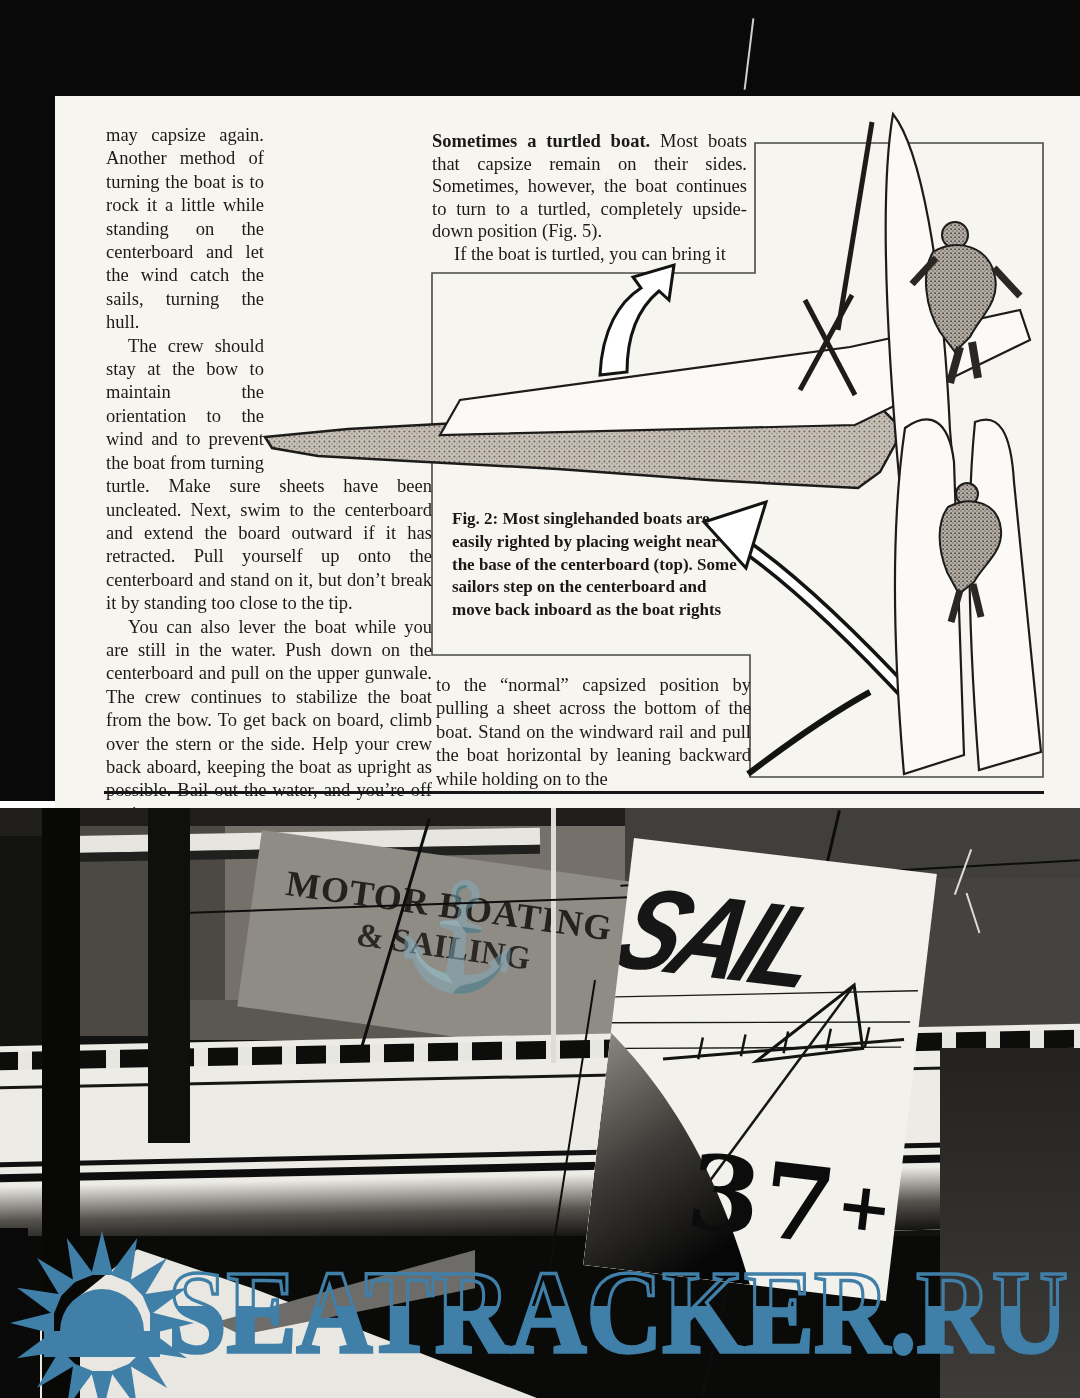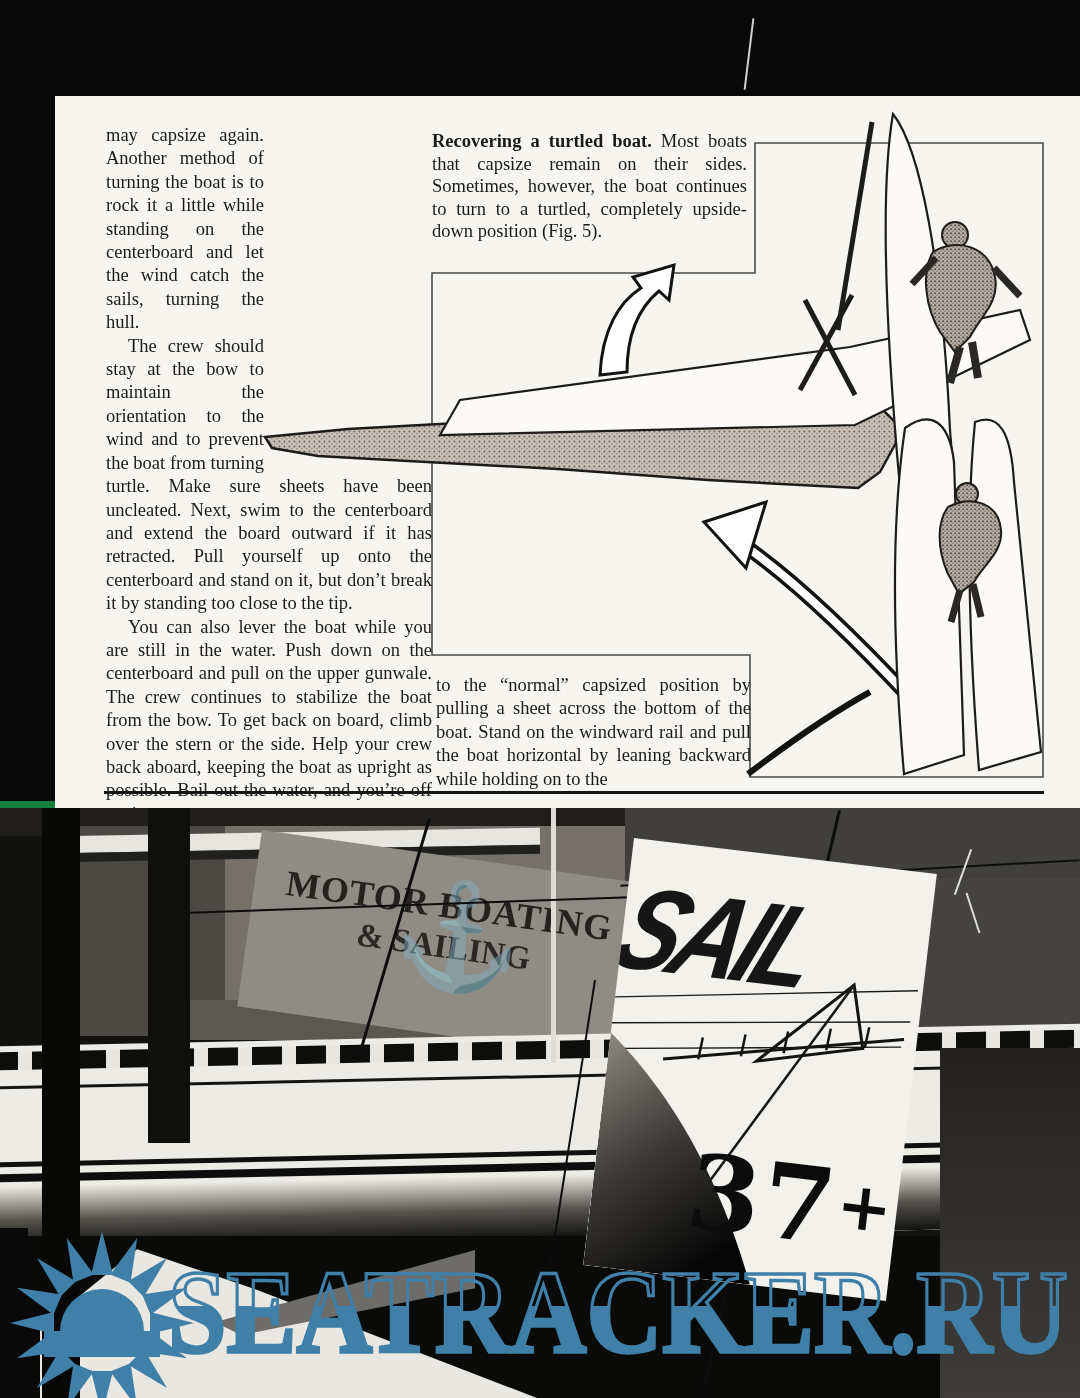--- a/index.html
+++ b/index.html
@@ -4,7 +4,7 @@
 <style>
   html,body{margin:0;padding:0;background:#000;}
   #stage{position:relative;width:1080px;height:1398px;overflow:hidden;
-         background:#15803d;font-family:"Liberation Serif",serif;}
+         background:#ffffff;font-family:"Liberation Serif",serif;}
   .abs{position:absolute;}
   
   .scan-black{background:#090909;}

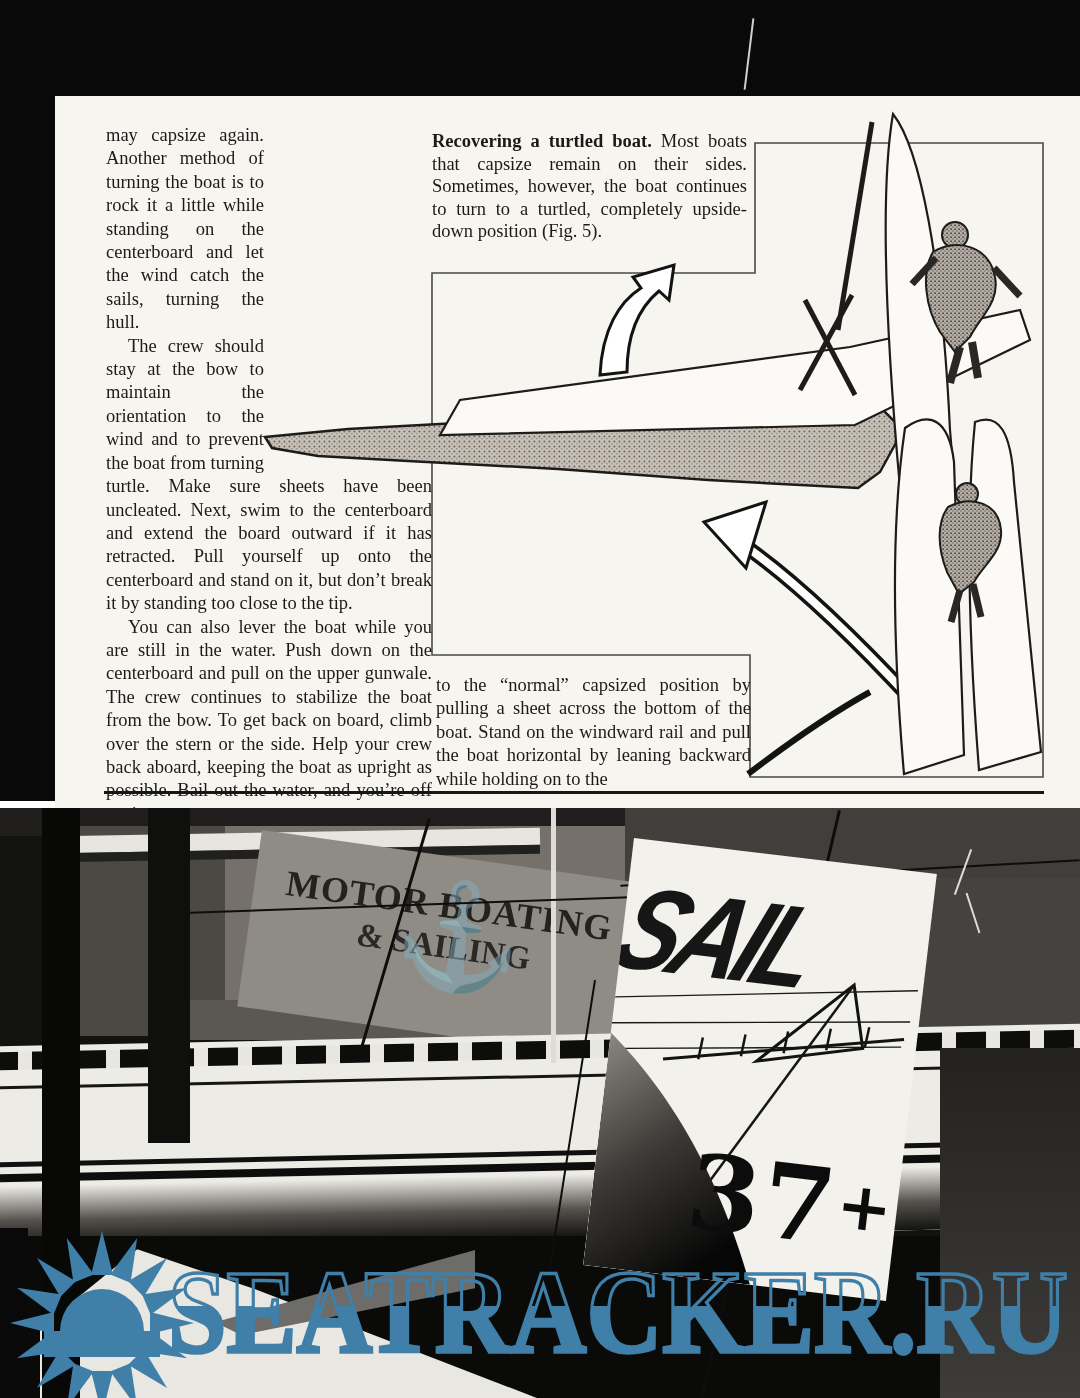--- a/index.html
+++ b/index.html
@@ -127,7 +127,7 @@
   </div>
 
   <div class="abs col" id="rightcol-top">
-    <p class="noindent"><b>Recovering a turtled boat.</b><span> Most boats that capsize remain on their sides. Sometimes, however, the boat continues to turn to a turtled, completely upside-down position (Fig. 5).</span></p>
+    <p class="noindent"><b>Sometimes a turtled boat.</b><span> Most boats that capsize remain on their sides. Sometimes, however, the boat continues to turn to a turtled, completely upside-down position (Fig. 5).</span></p>
   </div>
 
 

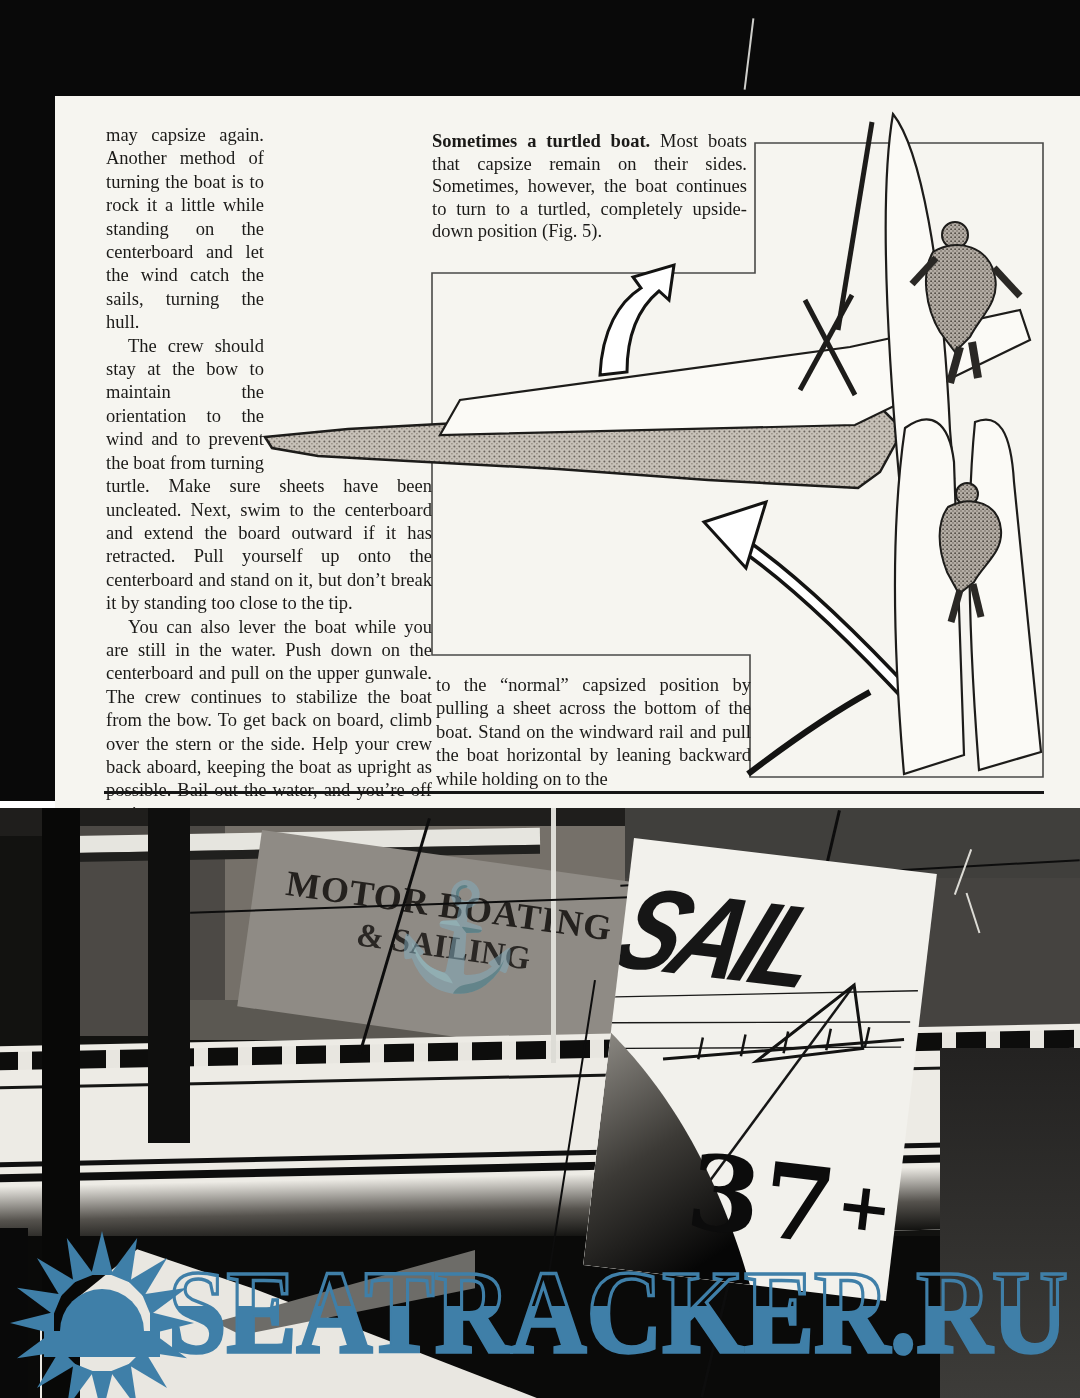--- a/index.html
+++ b/index.html
@@ -128,6 +128,7 @@
 
   <div class="abs col" id="rightcol-top">
     <p class="noindent"><b>Sometimes a turtled boat.</b><span> Most boats that capsize remain on their sides. Sometimes, however, the boat continues to turn to a turtled, completely upside-down position (Fig. 5).</span></p>
+    <p>If the boat is turtled, you can bring it</p>
   </div>
 
 

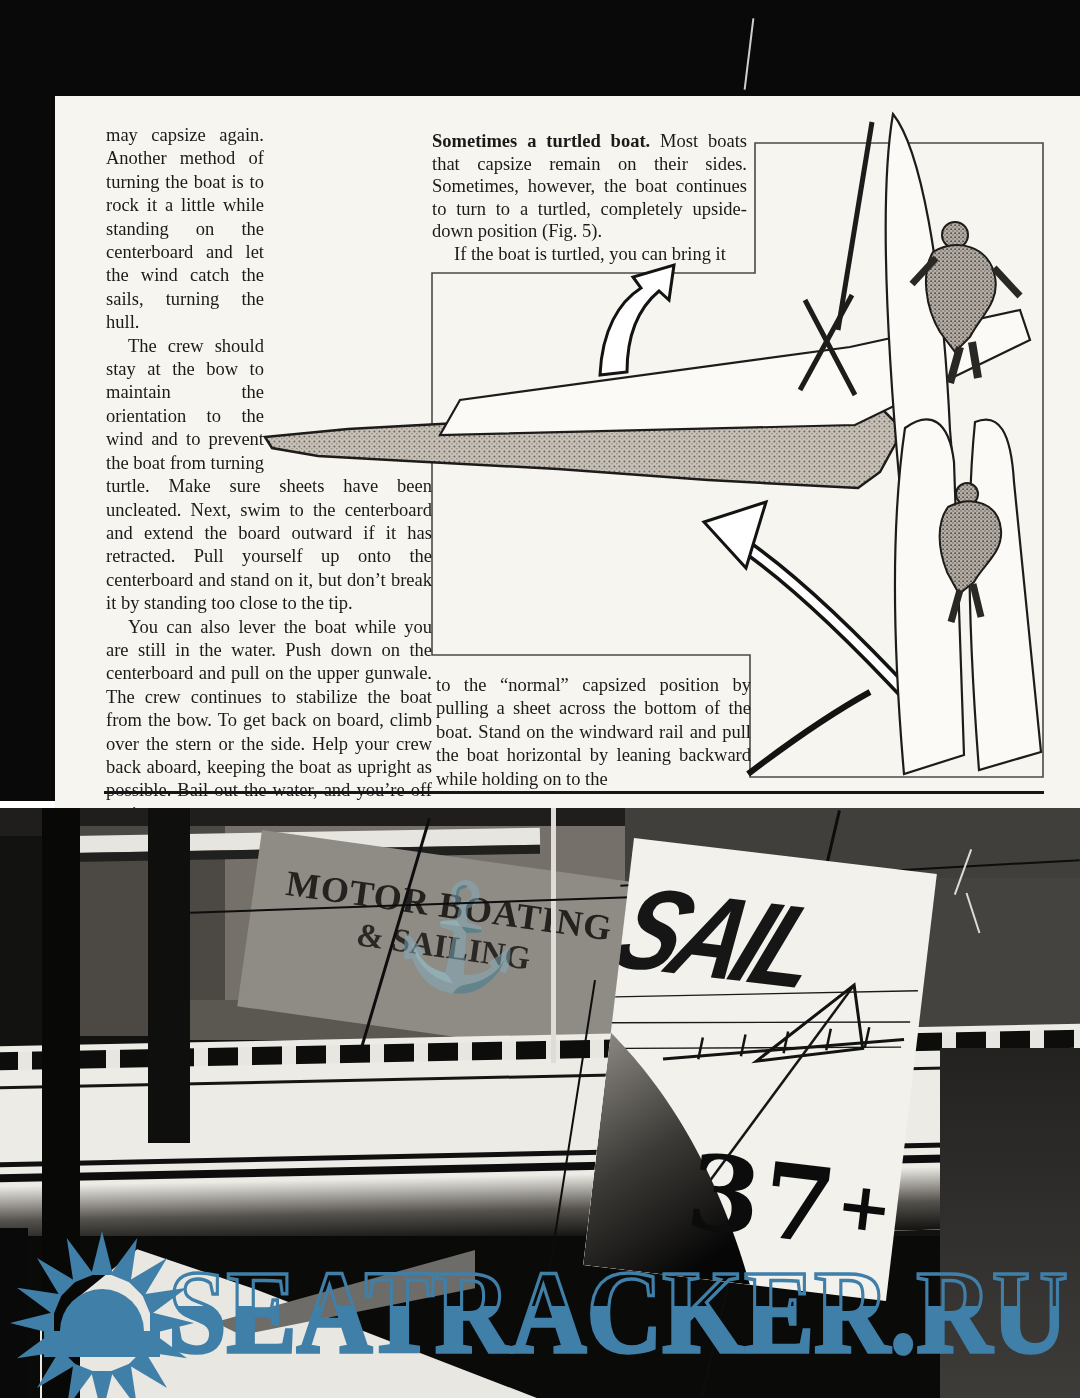--- a/index.html
+++ b/index.html
@@ -131,6 +131,7 @@
     <p>If the boat is turtled, you can bring it</p>
   </div>
 
+  <div class="abs" id="figcap">Fig. 2: Most singlehanded boats are easily righted by placing weight near the base of the centerboard (top). Some sailors step on the centerboard and move back inboard as the boat rights</div>
 
   <div class="abs col" id="rightcol-bottom">
     <p class="noindent">to the “normal” capsized position by pulling a sheet across the bottom of the boat. Stand on the windward rail and pull the boat horizontal by leaning backward while holding on to the</p>

